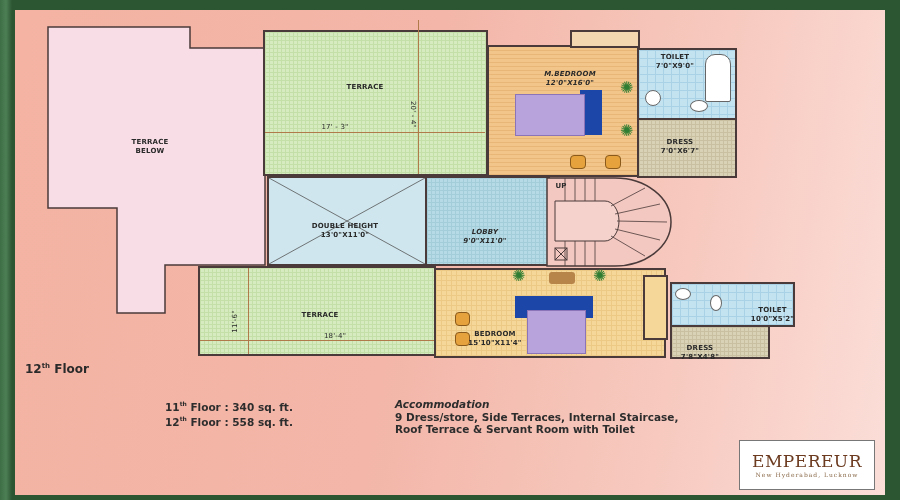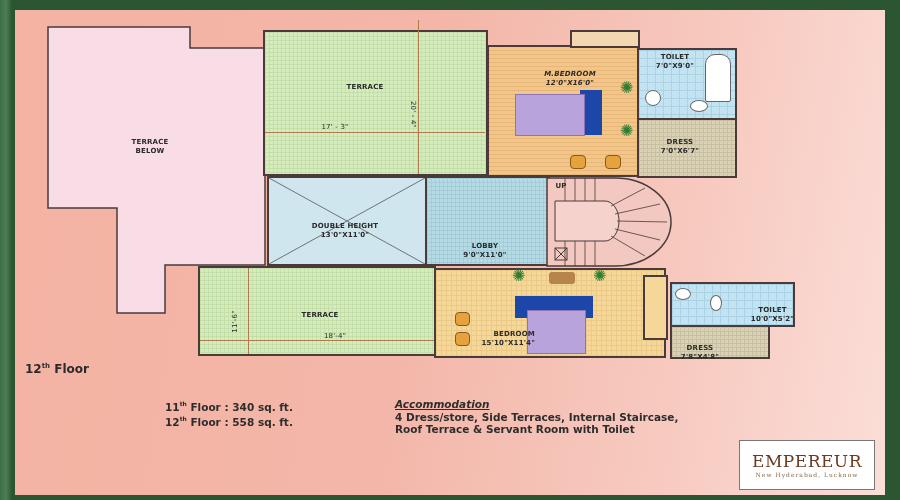--- a/index.html
+++ b/index.html
@@ -85,7 +85,7 @@
   </div>
 
   <div class="abs wall grid-blue" style="left:410px;top:166px;width:125px;height:90px;"></div>
-  <div class="lbl" style="left:440px;top:232px;width:60px;">
+  <div class="lbl" style="left:440px;top:218px;width:60px;font-style:italic;">
     <div>LOBBY</div>
     <div>9'0"X11'0"</div>
   </div>

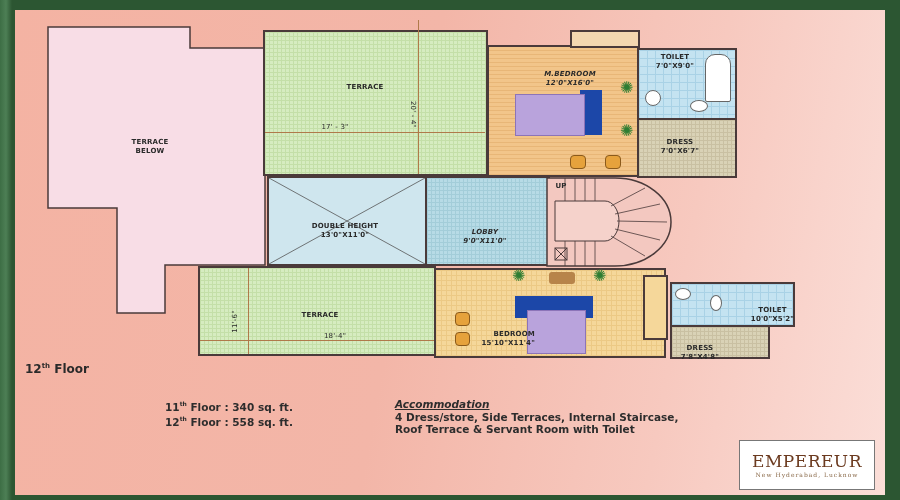--- a/index.html
+++ b/index.html
@@ -130,7 +130,7 @@
   <div class="abs bed" style="left:512px;top:300px;width:57px;height:42px;"></div>
   <div class="abs" style="left:440px;top:302px;width:13px;height:12px;border-radius:4px;background:#e6a23c;border:1px solid #8a5a1c;"></div>
   <div class="abs" style="left:440px;top:322px;width:13px;height:12px;border-radius:4px;background:#e6a23c;border:1px solid #8a5a1c;"></div>
-  <div class="lbl" style="left:440px;top:320px;width:80px;text-align:right;">
+  <div class="lbl" style="left:440px;top:320px;width:80px;">
     <div>BEDROOM</div>
     <div>15'10"X11'4"</div>
   </div>

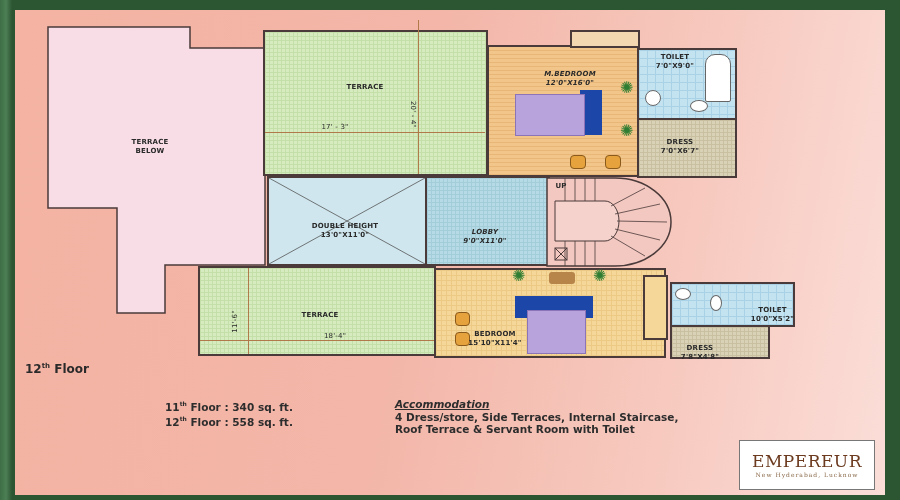--- a/index.html
+++ b/index.html
@@ -21,7 +21,7 @@
   .rug{background:#1c47a8;}
   .plant{color:#2e7d32;font-size:16px;line-height:16px;position:absolute;}
   .info{position:absolute;font-family:"DejaVu Sans",sans-serif;font-weight:bold;font-size:10.5px;color:#2d2d2d;line-height:12.5px;}
-  .info i{font-style:italic;text-decoration:underline;}
+  .info i{font-style:italic;}
   .logo{position:absolute;left:739px;top:440px;width:136px;height:50px;background:#fff;border:1px solid #777;box-sizing:border-box;text-align:center;}
 </style>
 </head>

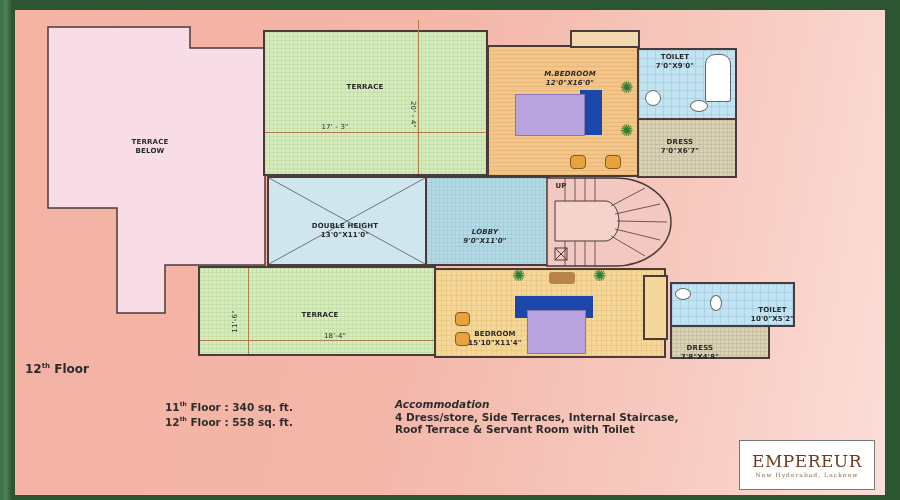--- a/index.html
+++ b/index.html
@@ -160,7 +160,7 @@
 
   <div class="info" style="left:380px;top:388px;">
     <div><i>Accommodation</i></div>
-    <div>4 Dress/store, Side Terraces, Internal Staircase,</div>
+    <div>9 Dress/store, Side Terraces, Internal Staircase,</div>
     <div>Roof Terrace &amp; Servant Room with Toilet</div>
   </div>
 </div>

